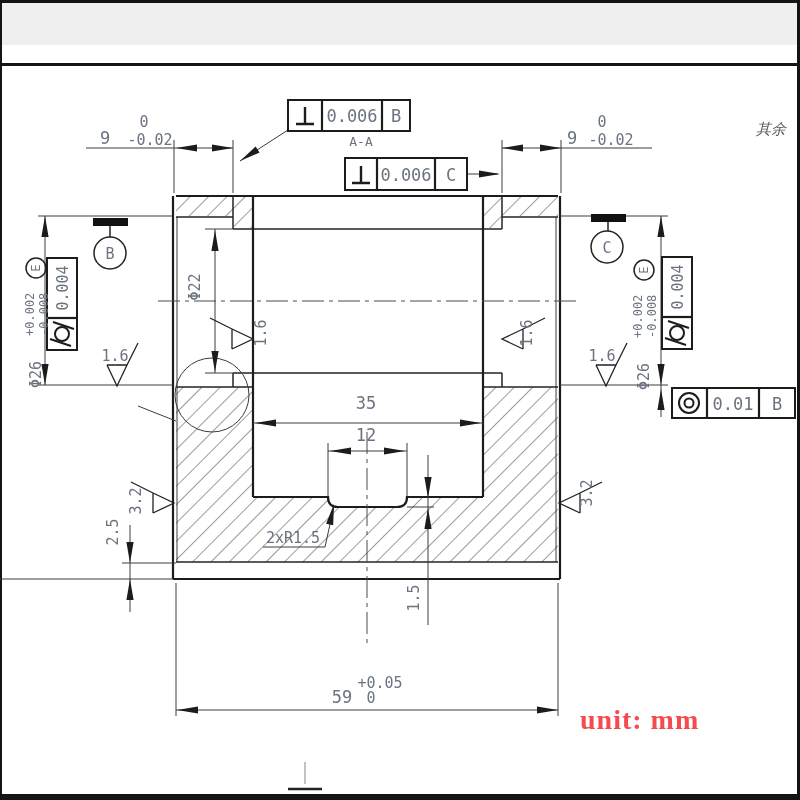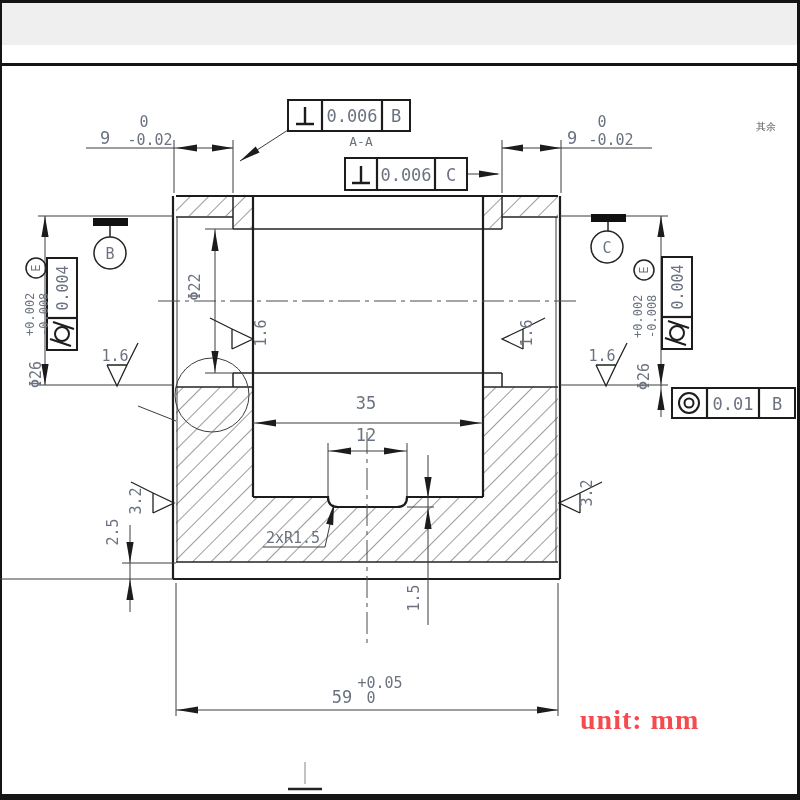--- a/index.html
+++ b/index.html
@@ -15,7 +15,7 @@
       font-family:Liberation Serif, serif;font-size:28px;font-weight:bold;
       color:#f54a4e;letter-spacing:1px;}
   #misc-note{position:absolute;left:756px;top:120px;font-family:"Liberation Sans", sans-serif;
-      font-size:10px;color:#5a5a5a;white-space:nowrap;}
+      font-size:15px;color:#5a5a5a;white-space:nowrap;font-style:italic;}
   svg{position:absolute;left:0;top:0;}
   text{fill:#6b7380;font-family:"DejaVu Sans Mono", monospace;}
   .t17{font-size:17px;} .t15{font-size:15px;} .t13{font-size:13px;} .t12{font-size:12px;}

